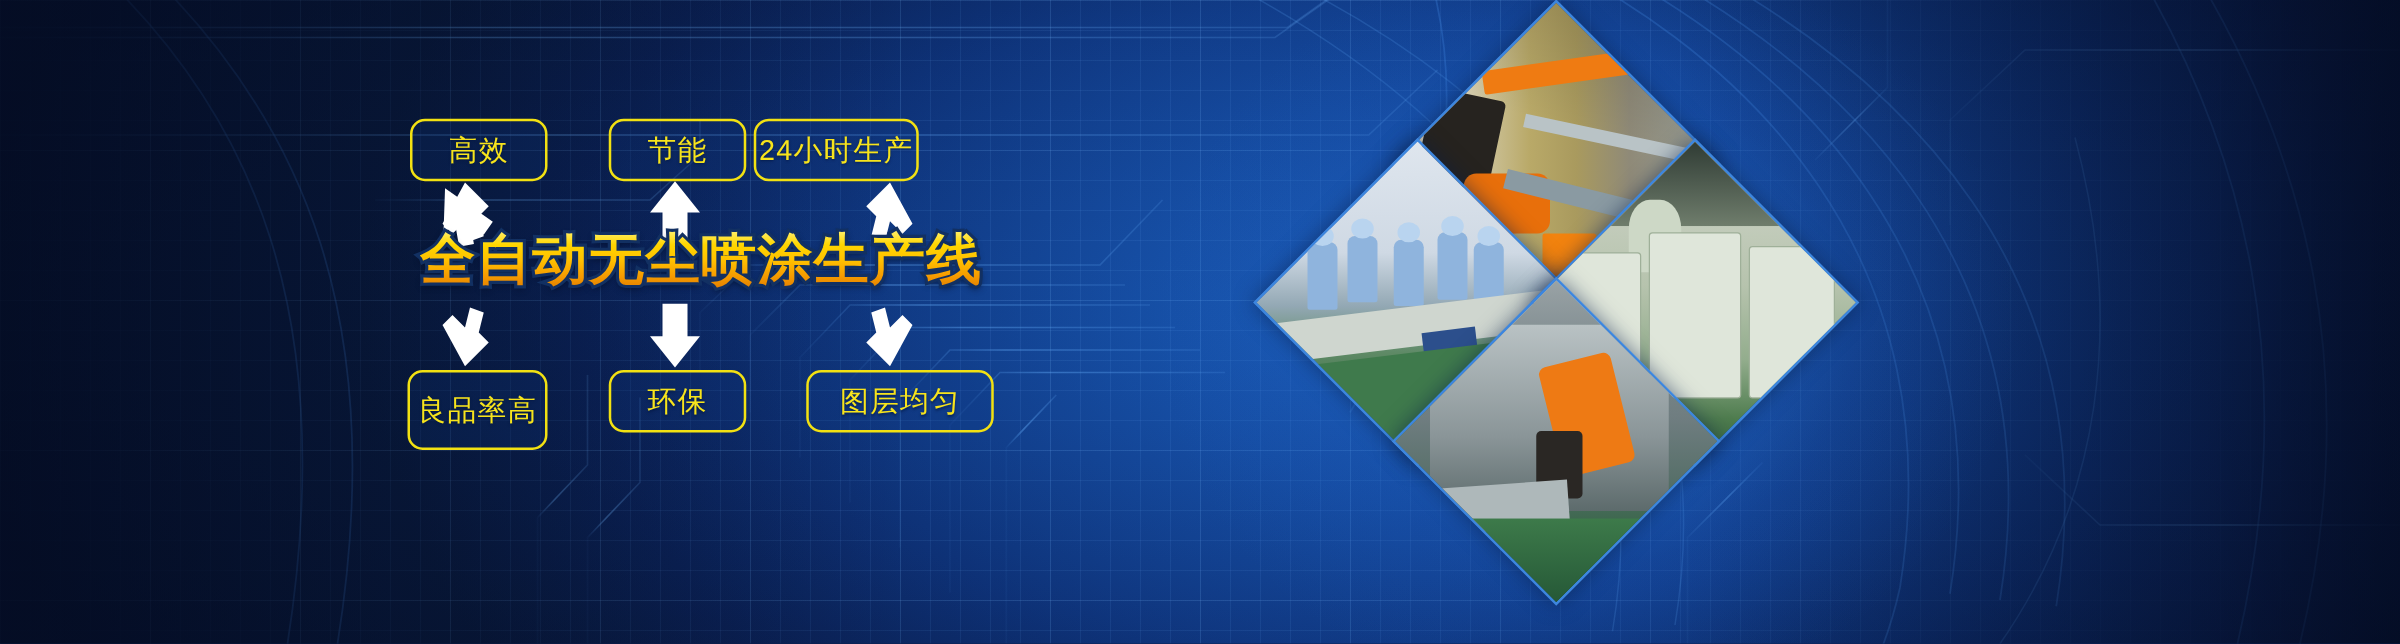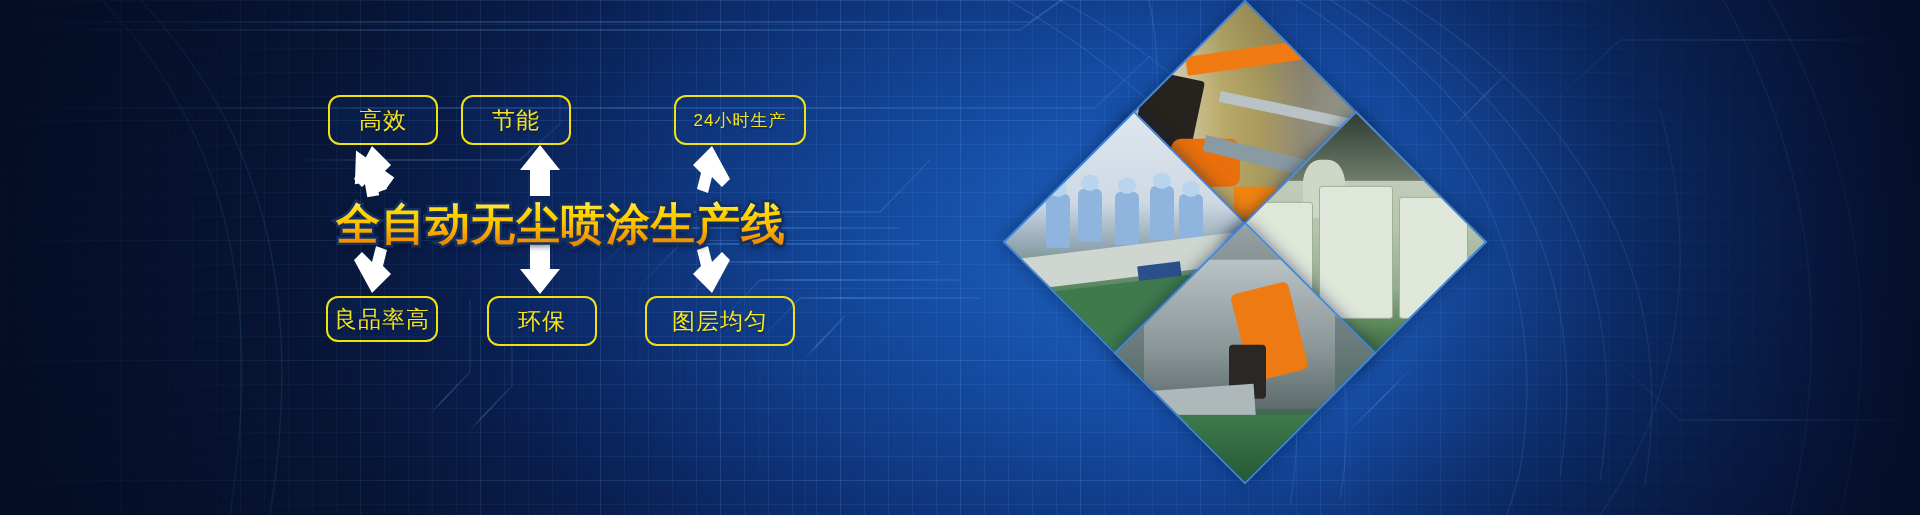--- a/index.html
+++ b/index.html
@@ -62,7 +62,7 @@
     white-space:nowrap;
   }
   .badge.t1{left:328px;top:95px;width:110px;height:50px;font-size:23px;}
-  .badge.t2{left:461px;top:95px;width:110px;height:50px;font-size:23px;}
+  .badge.t2{left:487px;top:95px;width:110px;height:50px;font-size:23px;}
   .badge.t3{left:674px;top:95px;width:132px;height:50px;font-size:17px;}
   .badge.b1{left:326px;top:296px;width:112px;height:46px;font-size:23px;}
   .badge.b2{left:487px;top:296px;width:110px;height:50px;font-size:23px;justify-content:center;}

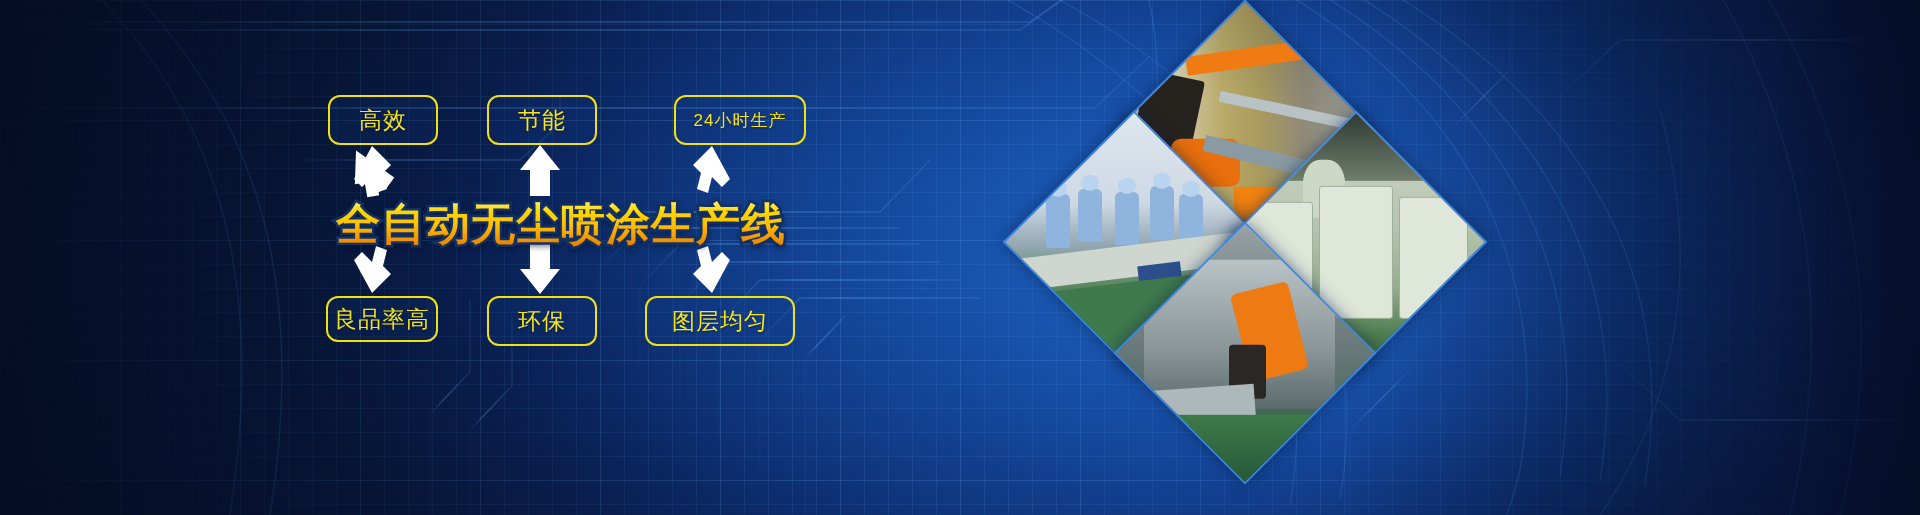--- a/index.html
+++ b/index.html
@@ -63,7 +63,7 @@
   }
   .badge.t1{left:328px;top:95px;width:110px;height:50px;font-size:23px;}
   .badge.t2{left:487px;top:95px;width:110px;height:50px;font-size:23px;}
-  .badge.t3{left:674px;top:95px;width:132px;height:50px;font-size:17px;}
+  .badge.t3{left:603px;top:95px;width:132px;height:50px;font-size:23px;}
   .badge.b1{left:326px;top:296px;width:112px;height:46px;font-size:23px;}
   .badge.b2{left:487px;top:296px;width:110px;height:50px;font-size:23px;justify-content:center;}
   .badge.b3{left:645px;top:296px;width:150px;height:50px;font-size:23px;}

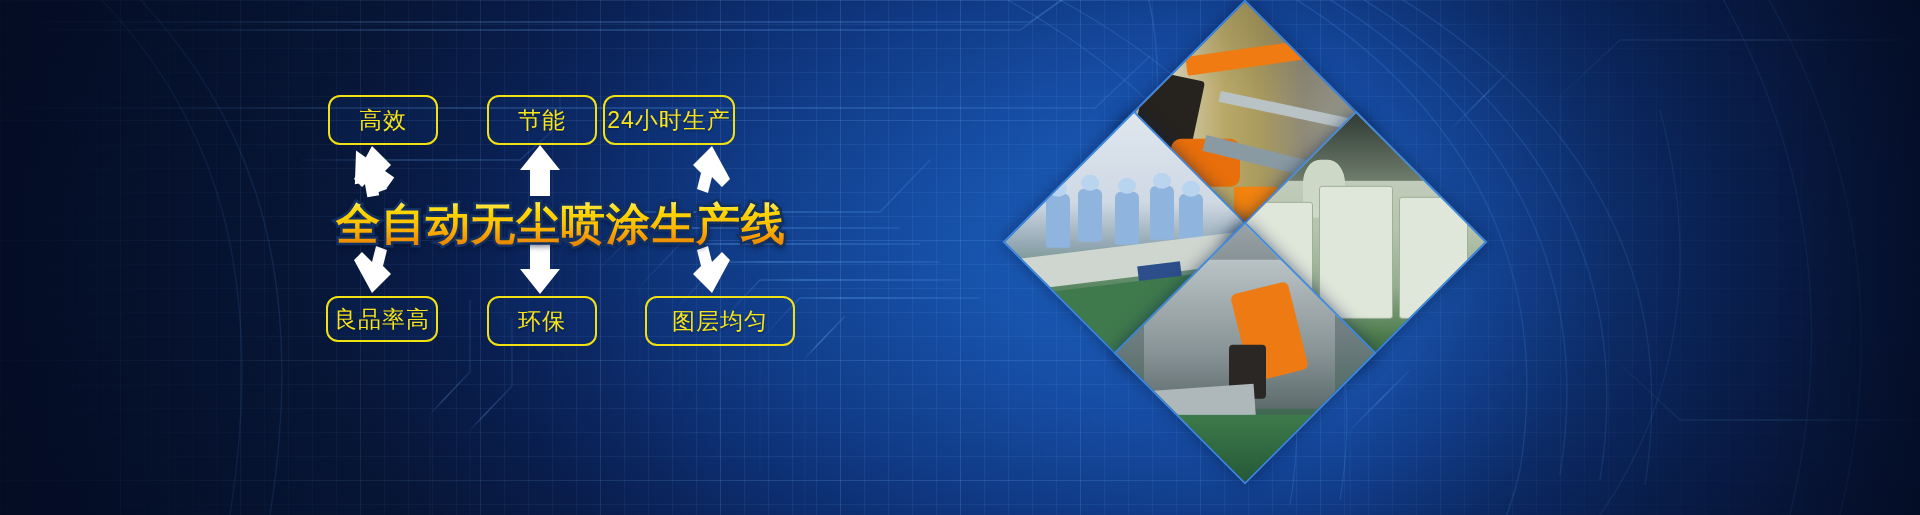--- a/index.html
+++ b/index.html
@@ -71,7 +71,7 @@
   .arrows{position:absolute;left:0;top:0;width:1020px;height:515px;pointer-events:none;}
 
   .title{
-    position:absolute;left:336px;top:196px;width:430px;height:56px;
+    position:absolute;left:336px;top:180px;width:430px;height:56px;
     font-size:44px;font-weight:bold;letter-spacing:1px;line-height:56px;
     white-space:nowrap;
   }

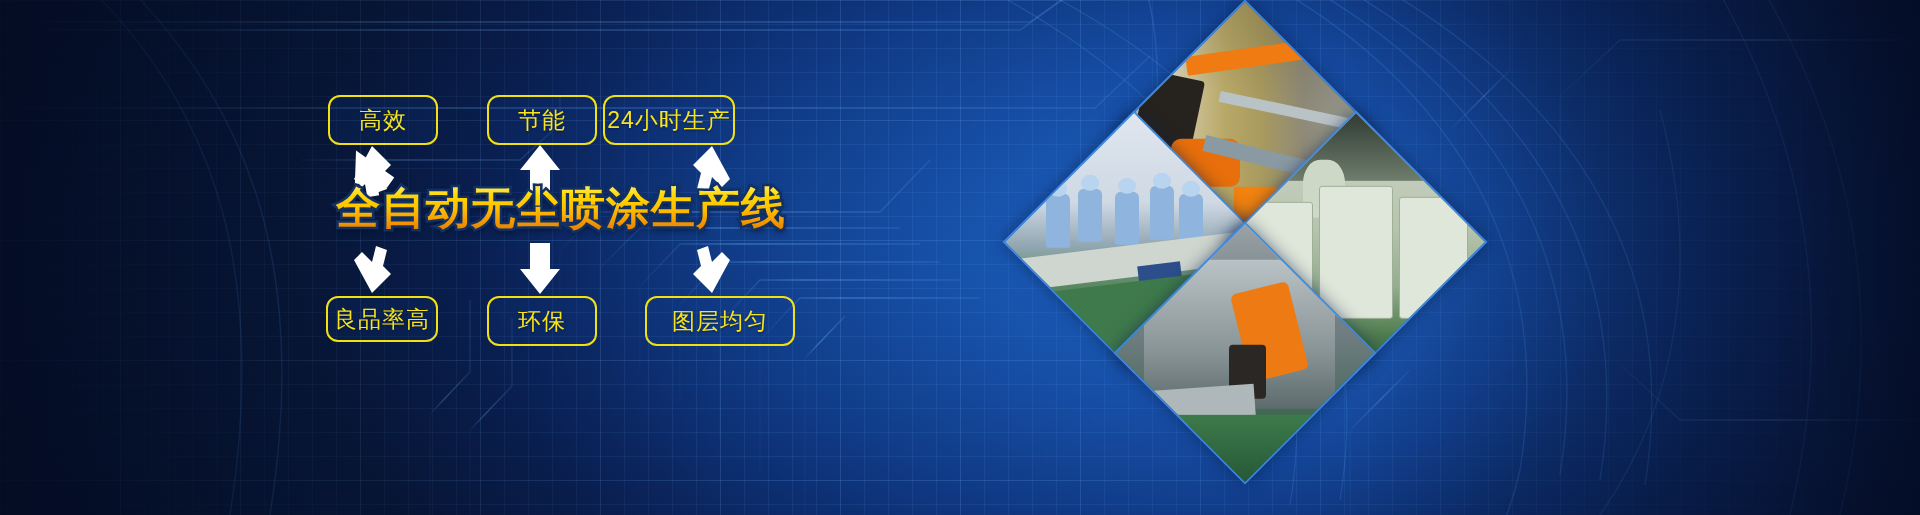--- a/index.html
+++ b/index.html
@@ -64,7 +64,7 @@
   .badge.t1{left:328px;top:95px;width:110px;height:50px;font-size:23px;}
   .badge.t2{left:487px;top:95px;width:110px;height:50px;font-size:23px;}
   .badge.t3{left:603px;top:95px;width:132px;height:50px;font-size:23px;}
-  .badge.b1{left:326px;top:296px;width:112px;height:46px;font-size:23px;}
+  .badge.b1{left:326px;top:296px;width:112px;height:64px;font-size:23px;}
   .badge.b2{left:487px;top:296px;width:110px;height:50px;font-size:23px;justify-content:center;}
   .badge.b3{left:645px;top:296px;width:150px;height:50px;font-size:23px;}
 

